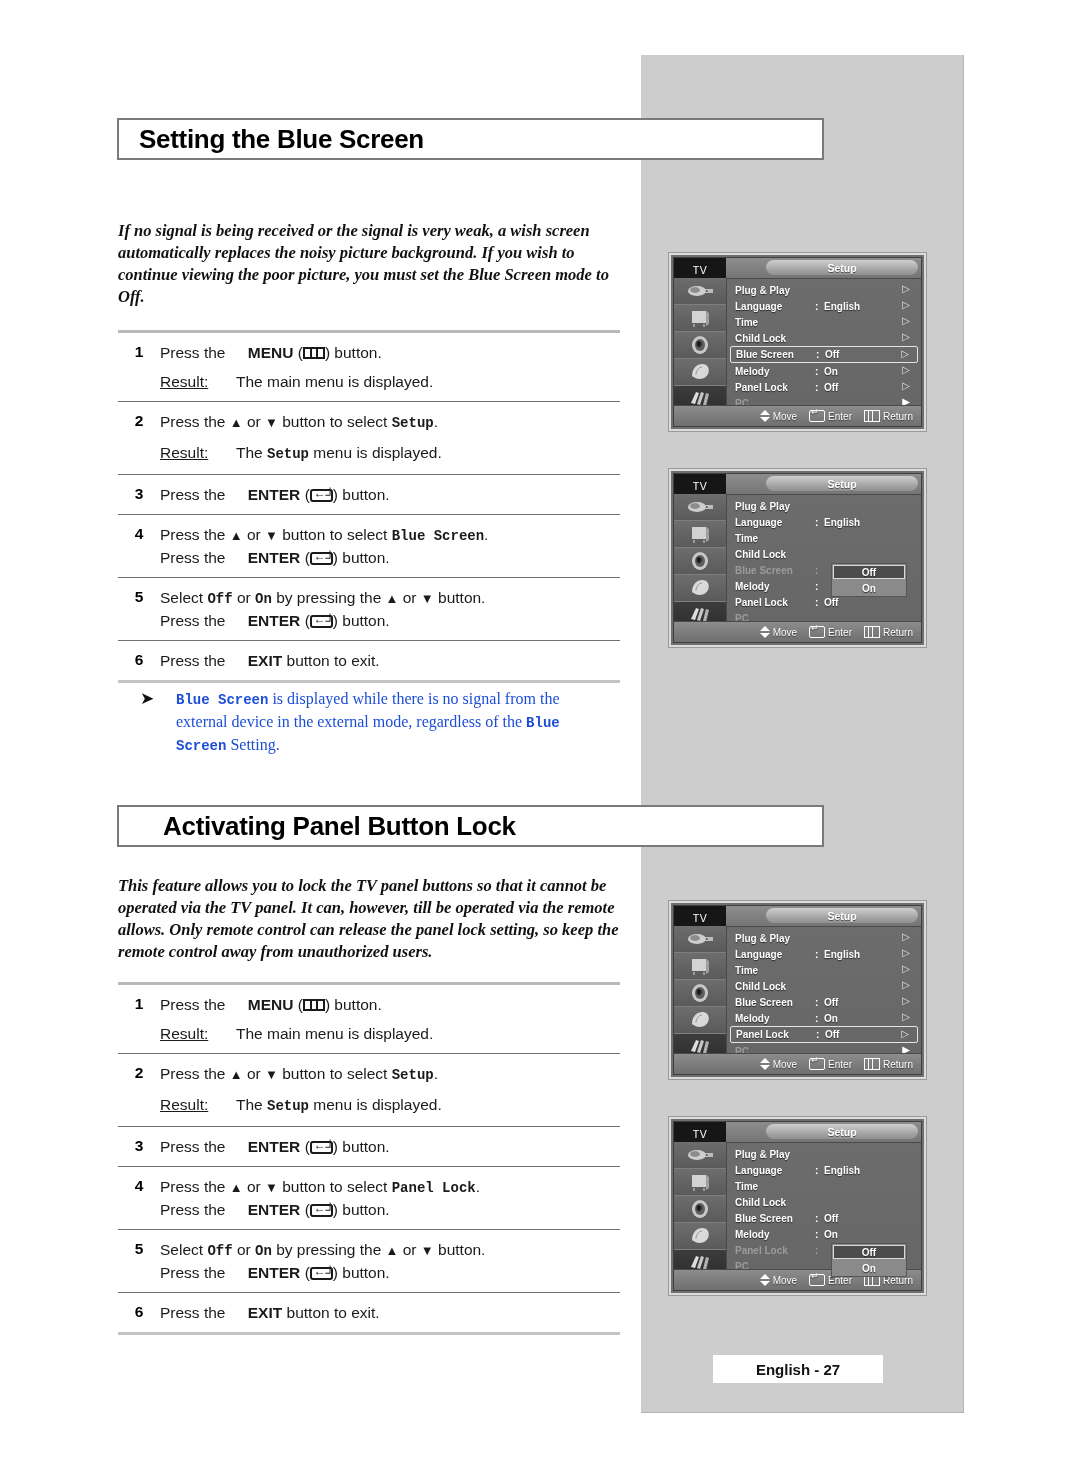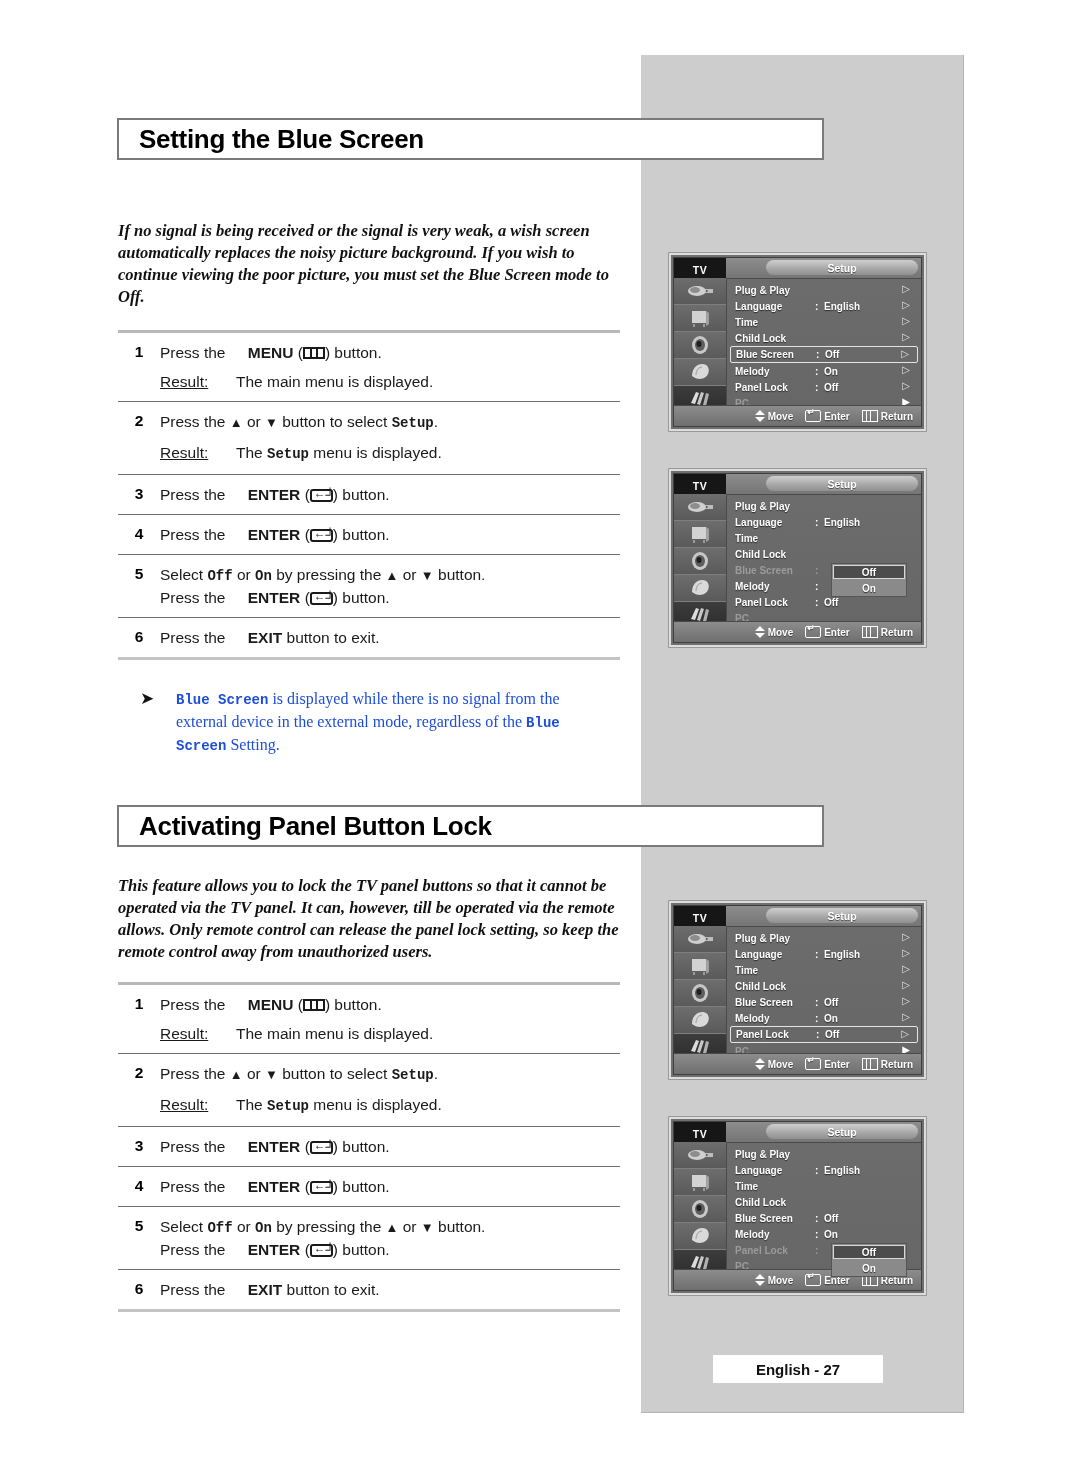--- a/index.html
+++ b/index.html
@@ -224,7 +224,7 @@
     background: #161616;
     color: #ffffff;
     font-size: 10.5px;
-    font-weight: bold;
+    font-weight: normal;
     display: flex;
     align-items: center;
     justify-content: center;

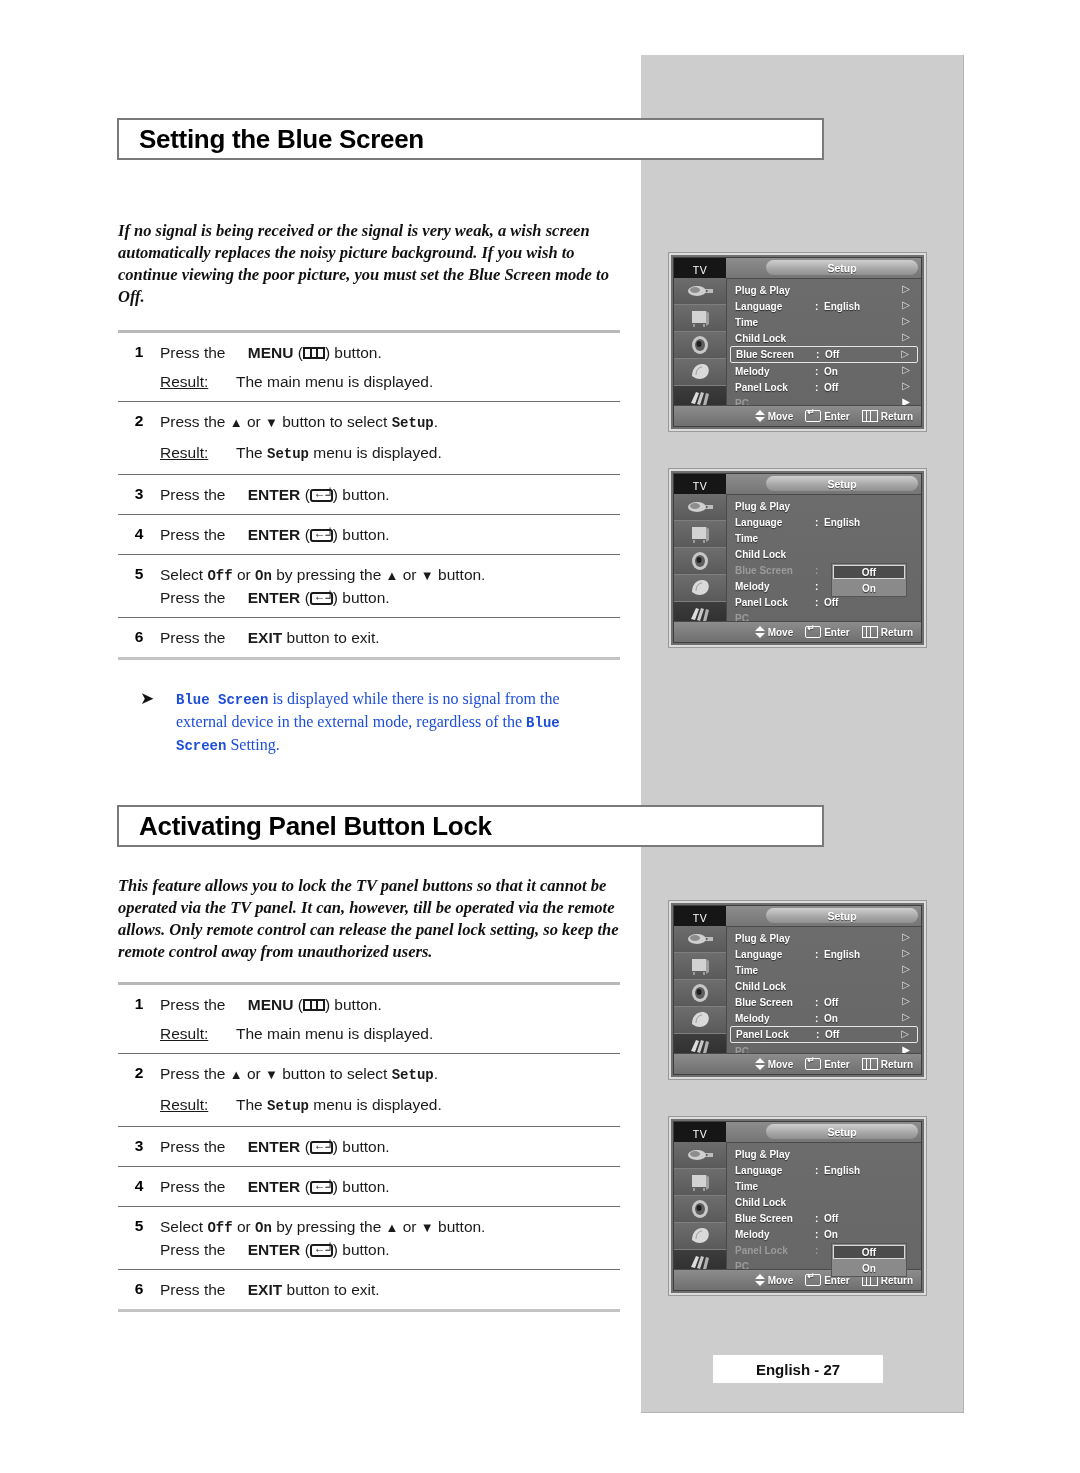--- a/index.html
+++ b/index.html
@@ -360,7 +360,7 @@
     align-items: center;
     gap: 3px;
     font-size: 10px;
-    font-weight: bold;
+    font-weight: normal;
     color: #ffffff;
     text-shadow: 0 1px 1px #3a3a3a;
   }

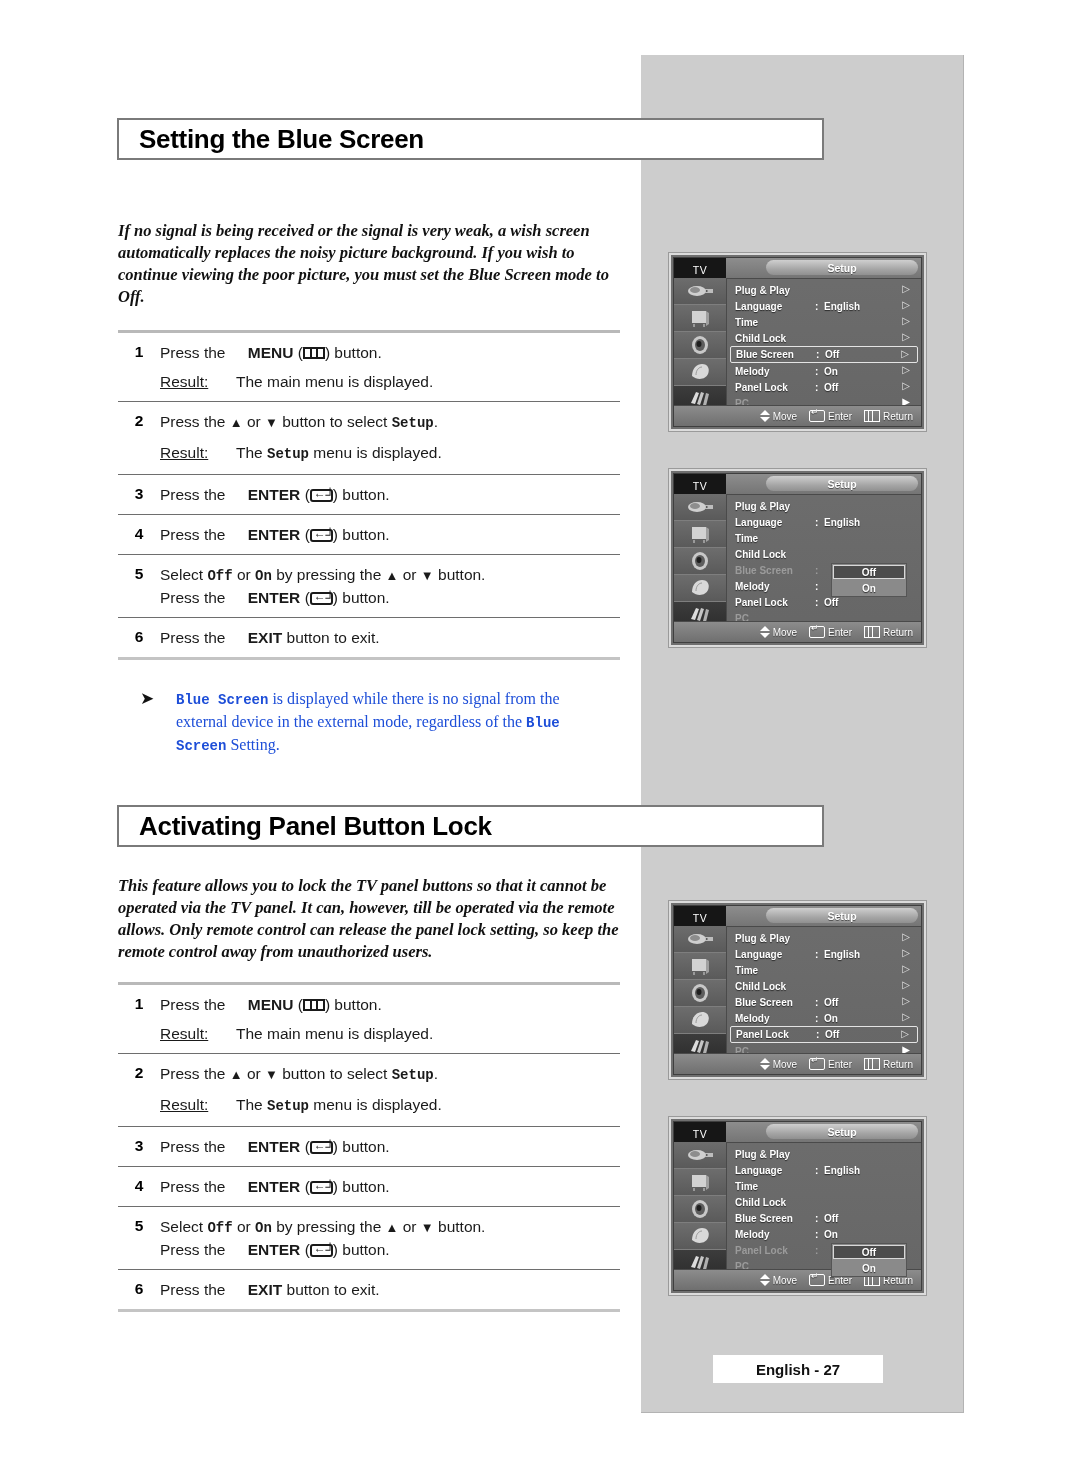--- a/index.html
+++ b/index.html
@@ -473,6 +473,7 @@
     <div class="step">
       <div class="num">4</div>
       <div class="body">
+        <div class="line">Press the <span class="tri">▲</span> or <span class="tri">▼</span> button to select <span class="mono">Blue Screen</span>.</div>
         <div class="line">Press the <b>ENTER</b> (<span class="ico-enter"><span class="arrowglyph">←</span><span class="tail">┘</span></span>) button.</div>
       </div>
     </div>

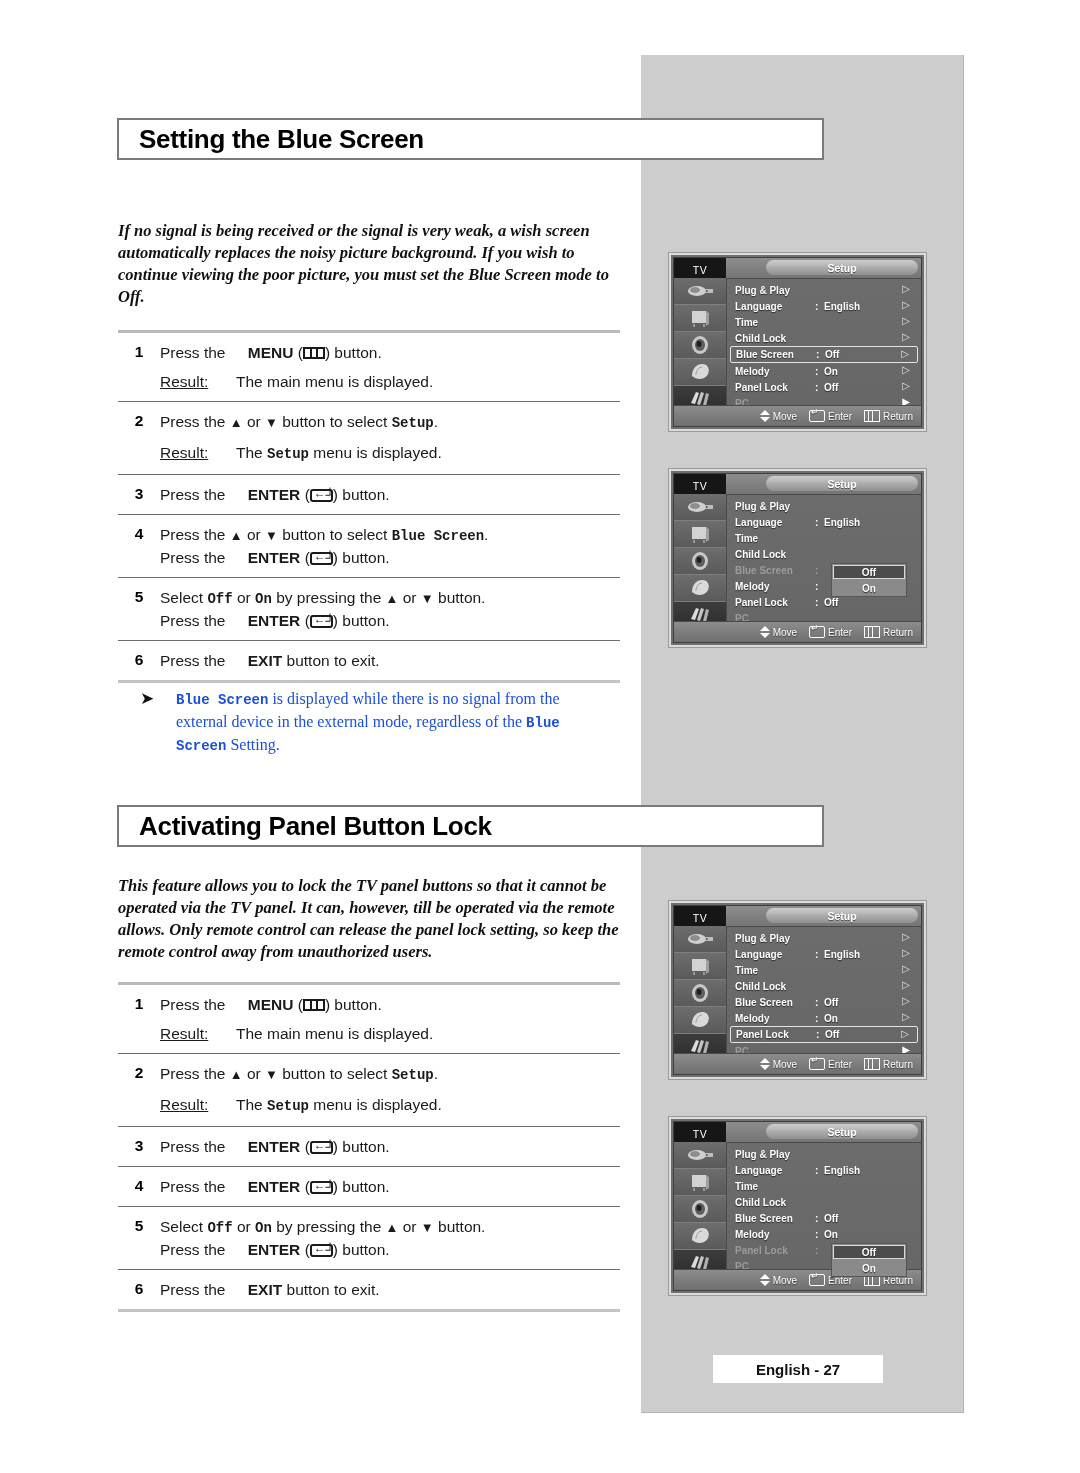--- a/index.html
+++ b/index.html
@@ -497,7 +497,7 @@
     <div class="notetext"><span class="mono">Blue Screen</span> is displayed while there is no signal from the external device in the external mode, regardless of the <span class="mono">Blue Screen</span> Setting.</div>
   </div>
 
-<div class="heading-bar" style="top:805px;">
+<div class="heading-bar" style="top:805px;padding-left:24px;">
   <div class="title">Activating Panel Button Lock</div>
 </div>
 

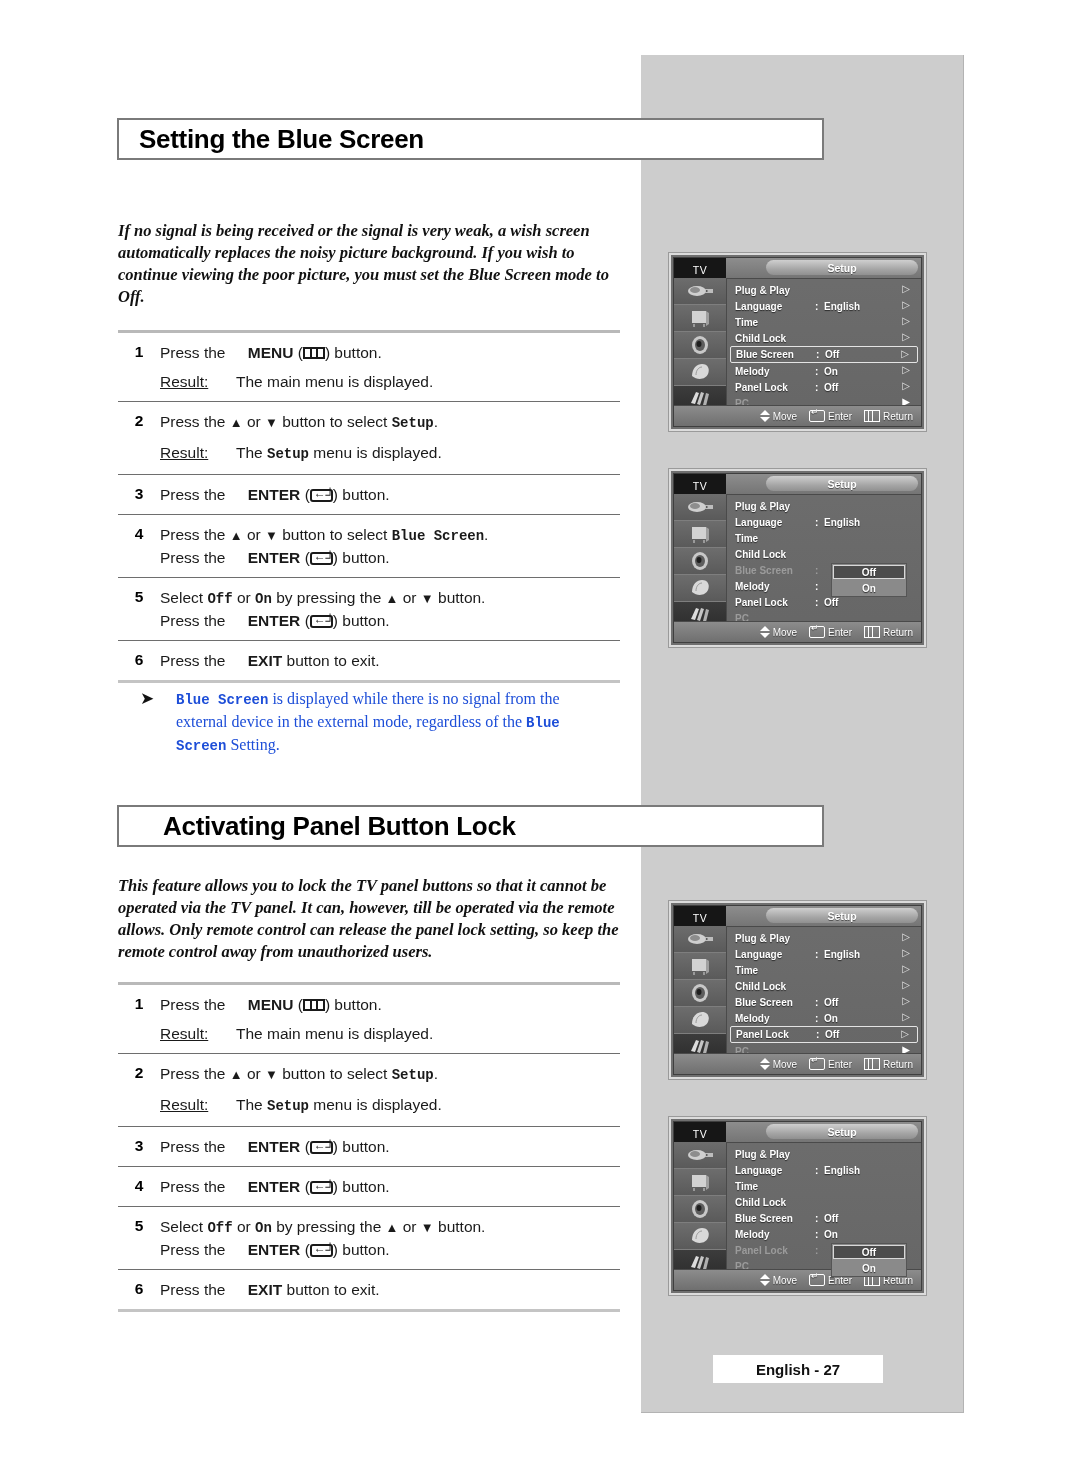--- a/index.html
+++ b/index.html
@@ -534,6 +534,7 @@
     <div class="step">
       <div class="num">4</div>
       <div class="body">
+        <div class="line">Press the <span class="tri">▲</span> or <span class="tri">▼</span> button to select <span class="mono">Panel Lock</span>.</div>
         <div class="line">Press the <b>ENTER</b> (<span class="ico-enter"><span class="arrowglyph">←</span><span class="tail">┘</span></span>) button.</div>
       </div>
     </div>

